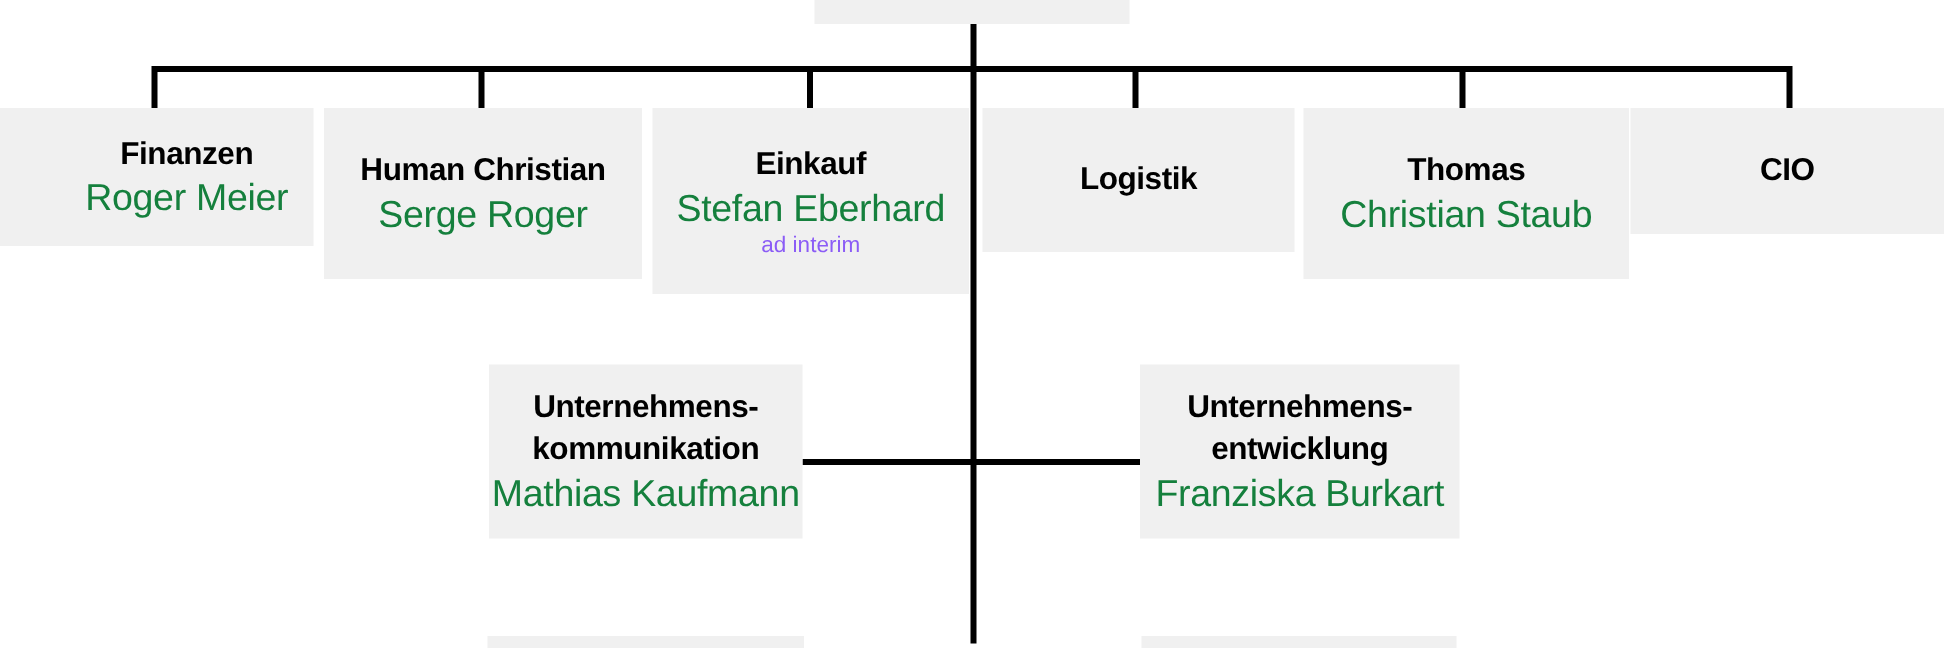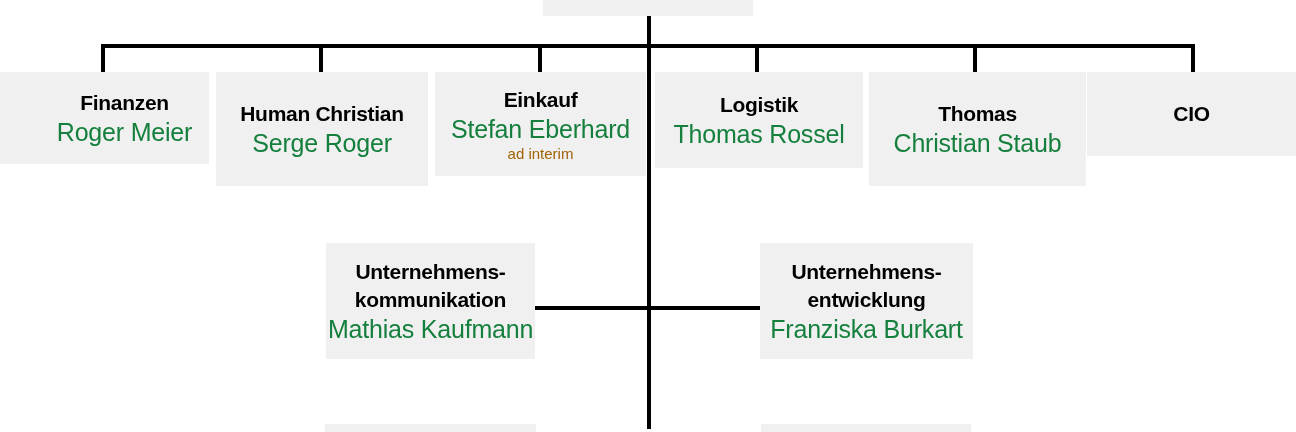--- a/index.html
+++ b/index.html
@@ -73,7 +73,7 @@
     <div class="name">Serge Roger</div>
   </div>
 
-  <div class="box" style="left:435px; top:72px; width:211px; height:104px;">
+  <div class="box" style="left:435px; top:72px; width:211px; height:124px;">
     <div class="title">Einkauf</div>
     <div class="name">Stefan Eberhard</div>
     <div class="note">ad interim</div>

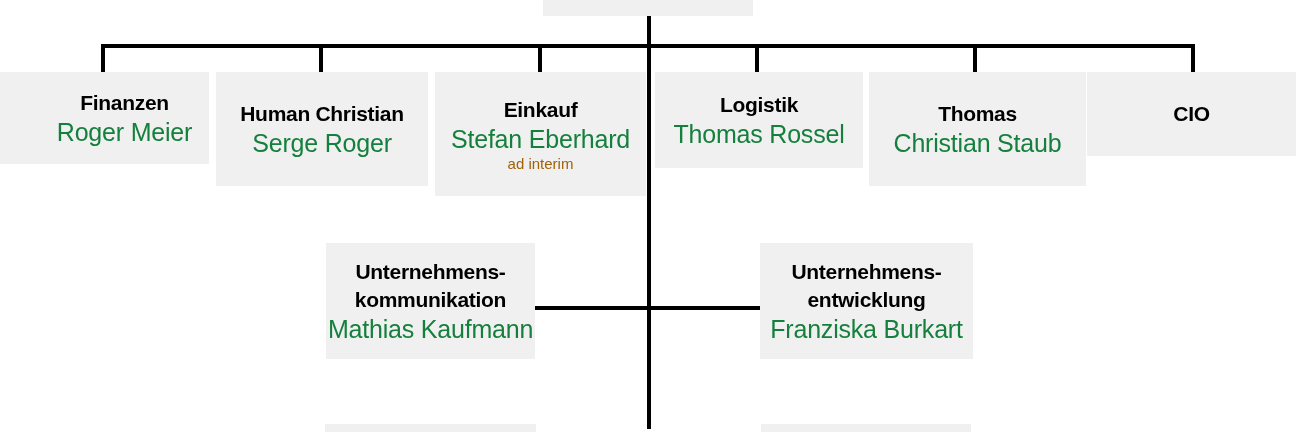--- a/index.html
+++ b/index.html
@@ -81,7 +81,6 @@
 
   <div class="box" style="left:655px; top:72px; width:208px; height:96px;">
     <div class="title">Logistik</div>
-    <div class="name">Thomas Rossel</div>
   </div>
 
   <div class="box" style="left:869px; top:72px; width:217px; height:114px;">

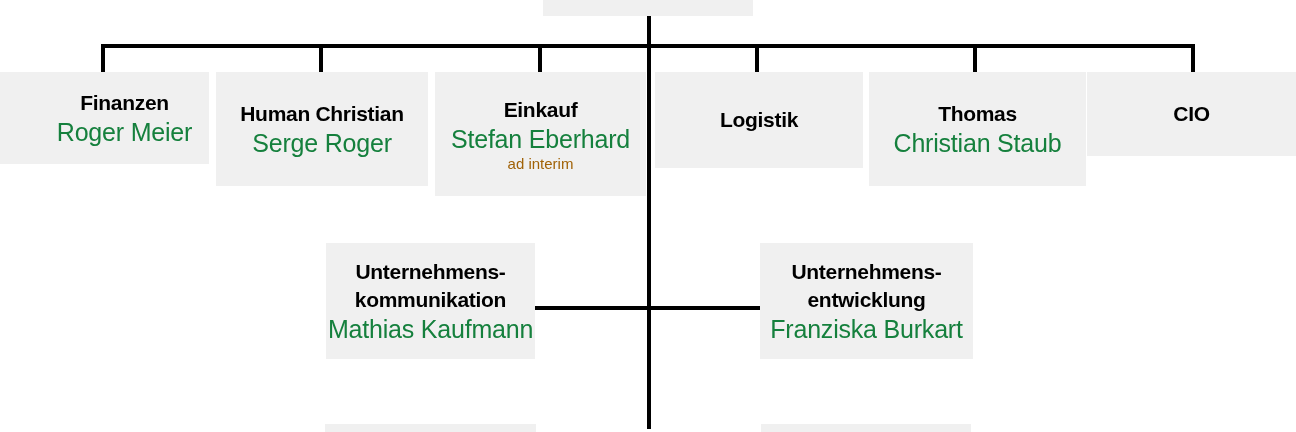--- a/index.html
+++ b/index.html
@@ -42,7 +42,7 @@
     font-weight: 400;
     font-size: 15px;
     line-height: 19px;
-    color: #a16207;
+    color: #8b5cf6;
     white-space: nowrap;
   }
 </style>

